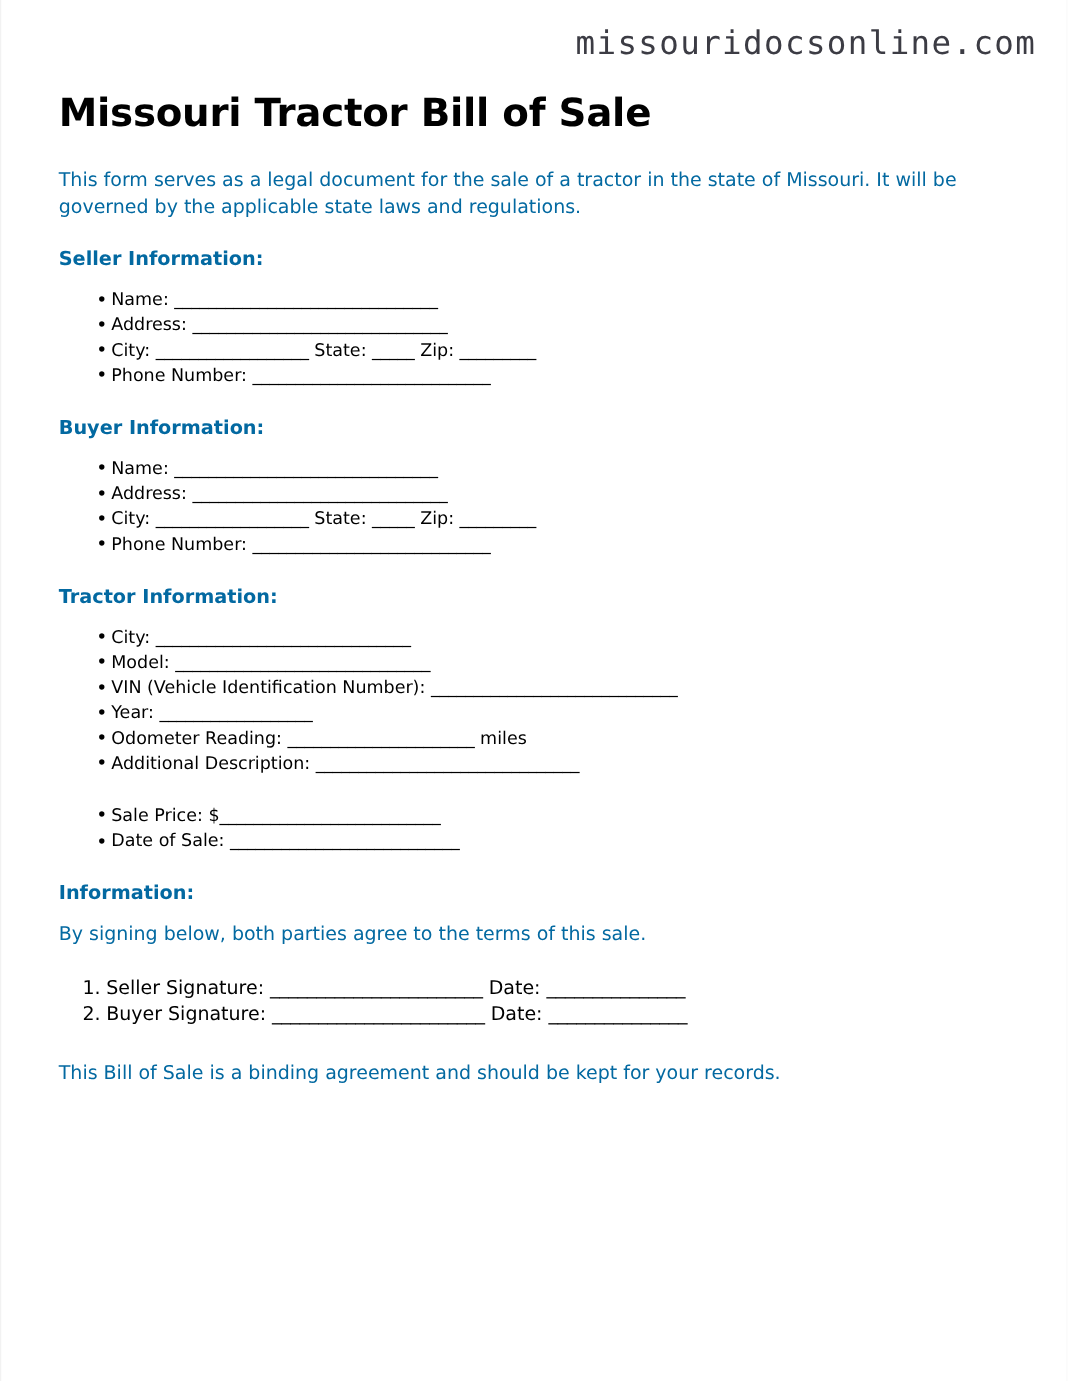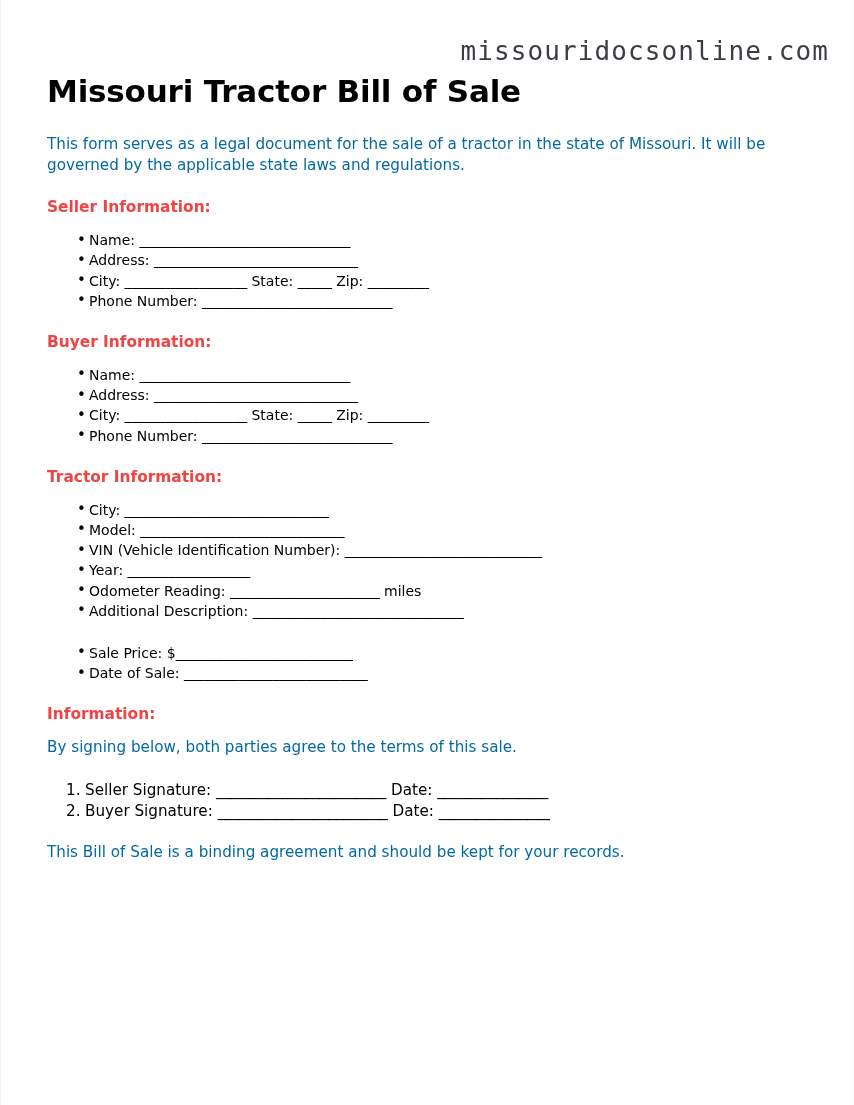--- a/index.html
+++ b/index.html
@@ -30,7 +30,7 @@
   
   .watermark {
     position: absolute;
-    top: 38px;
+    top: 22px;
     right: 24px;
     font-family: "DejaVu Sans Mono", "Liberation Mono", monospace;
     font-size: 26px;

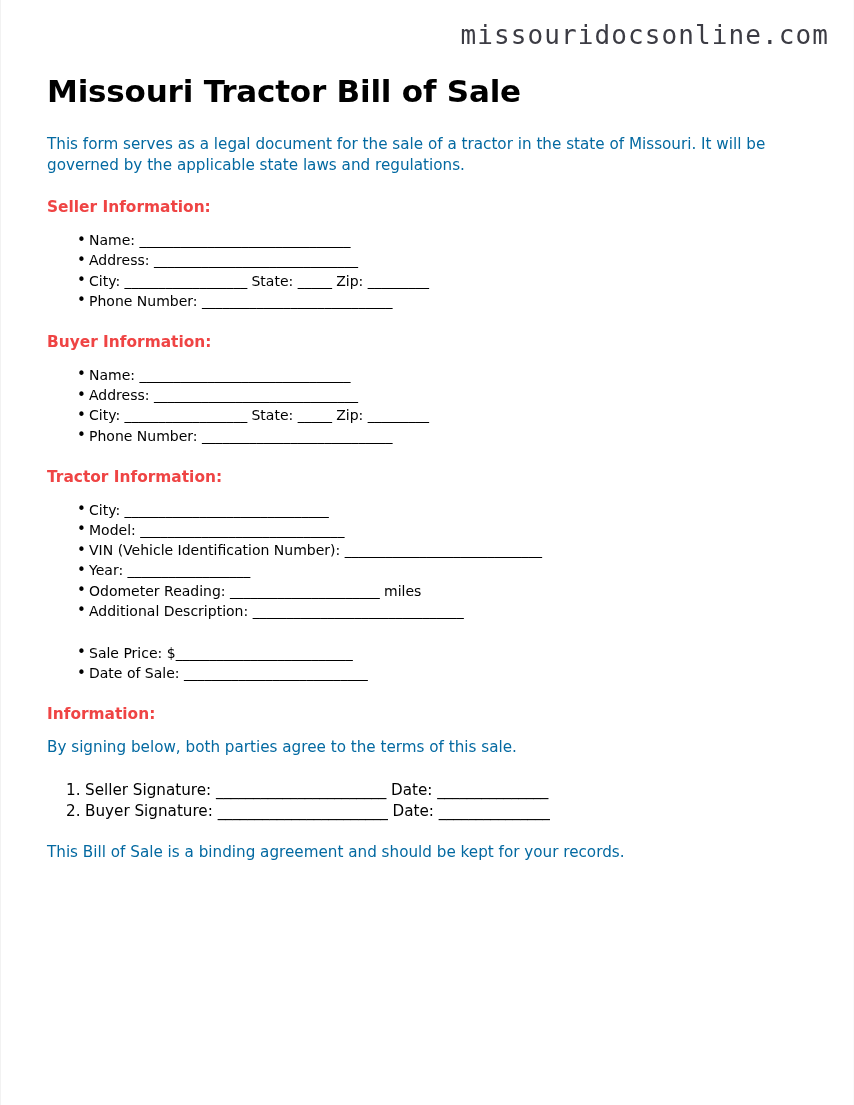--- a/index.html
+++ b/index.html
@@ -71,7 +71,7 @@
     font-weight: bold;
     margin: 0 0 14px 0;
     line-height: 18px;
-    color: #ef4444;
+    color: #0369a1;
   }
 
   ul.field-list {

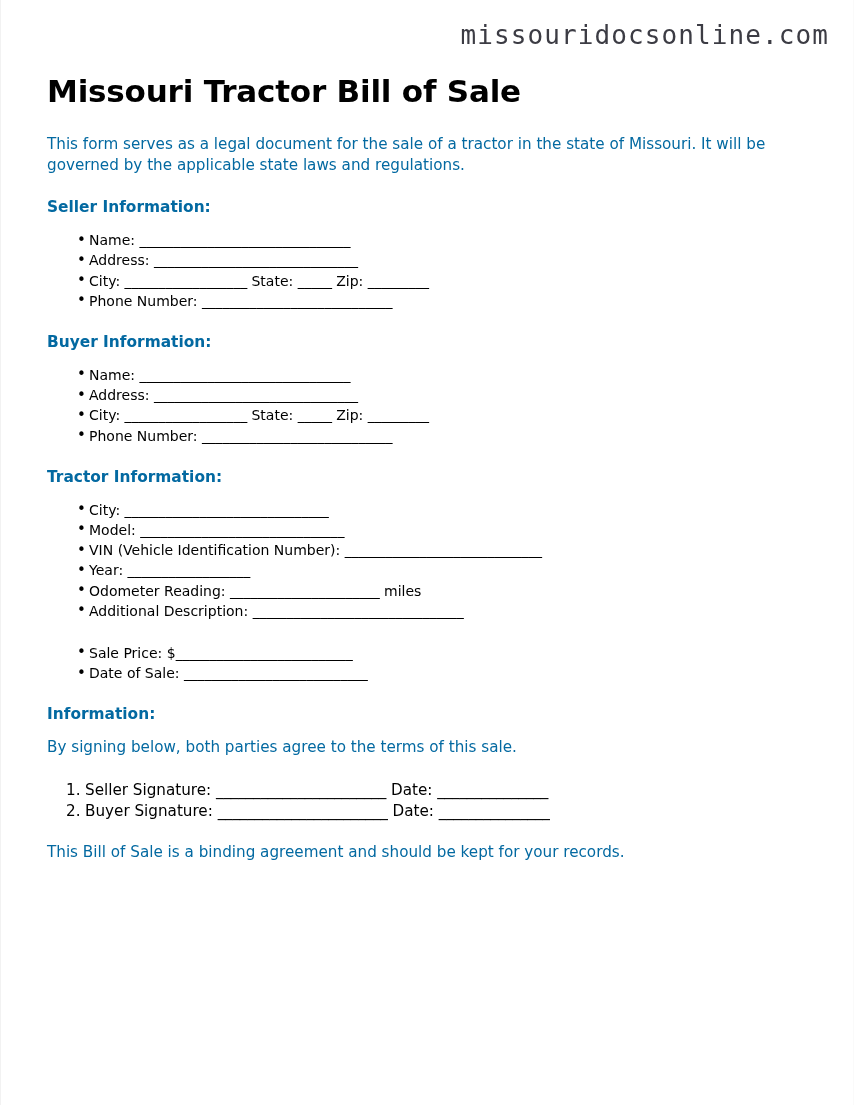--- a/index.html
+++ b/index.html
@@ -99,7 +99,7 @@
   ol.sig-list {
     list-style: none;
     counter-reset: sig;
-    margin: 0 0 21px 0;
+    margin: 0 0 27px 0;
     padding: 0;
   }
   ol.sig-list > li {

